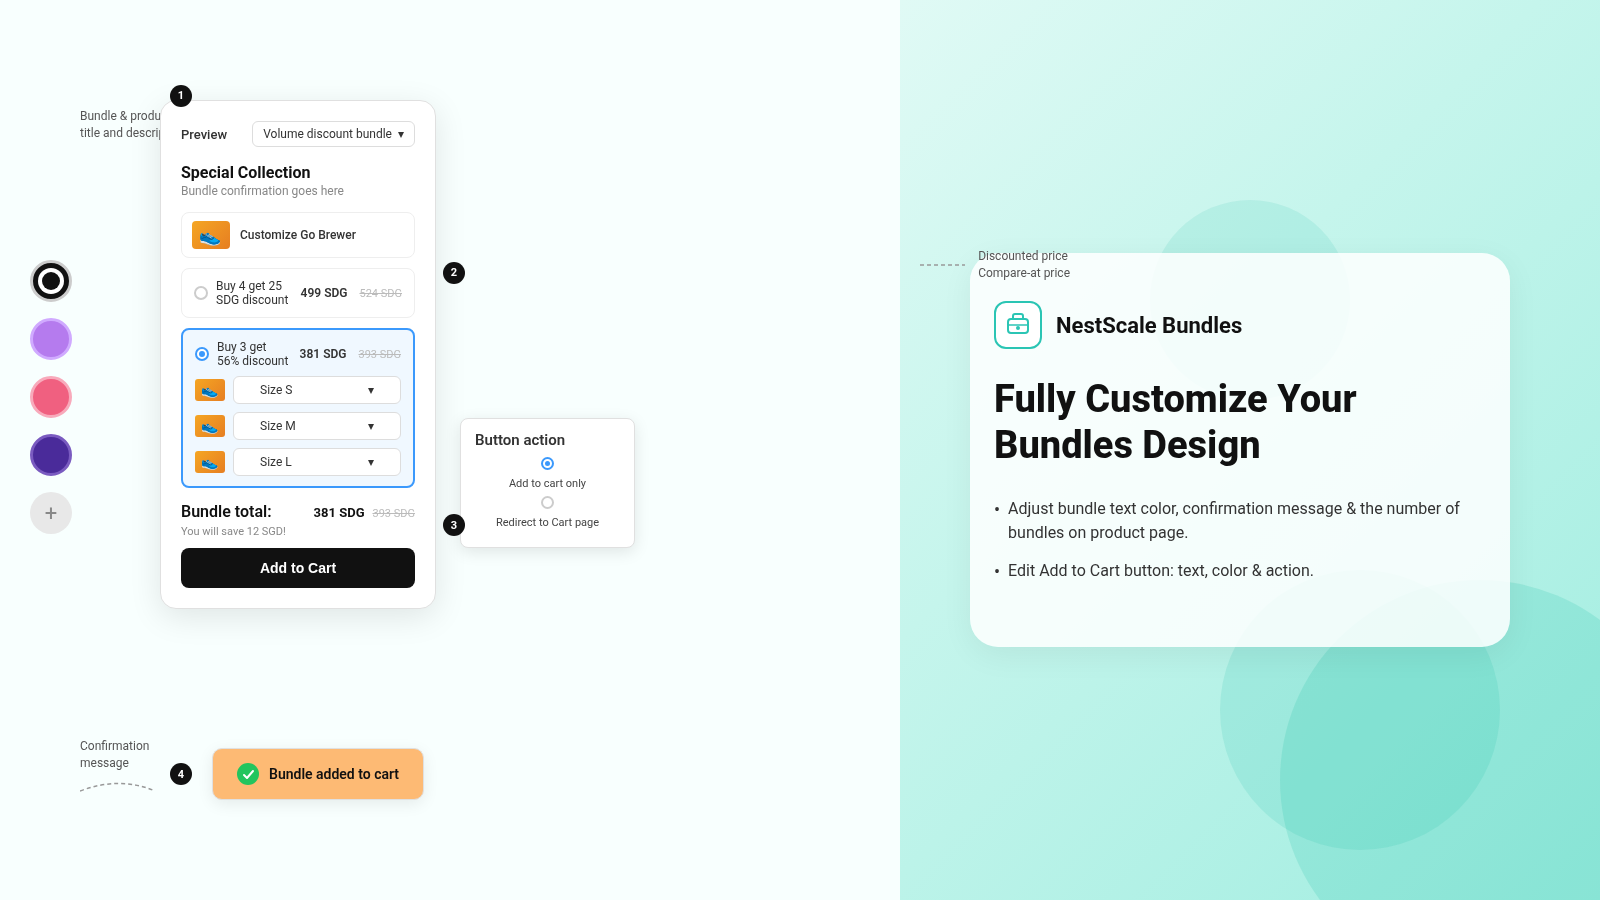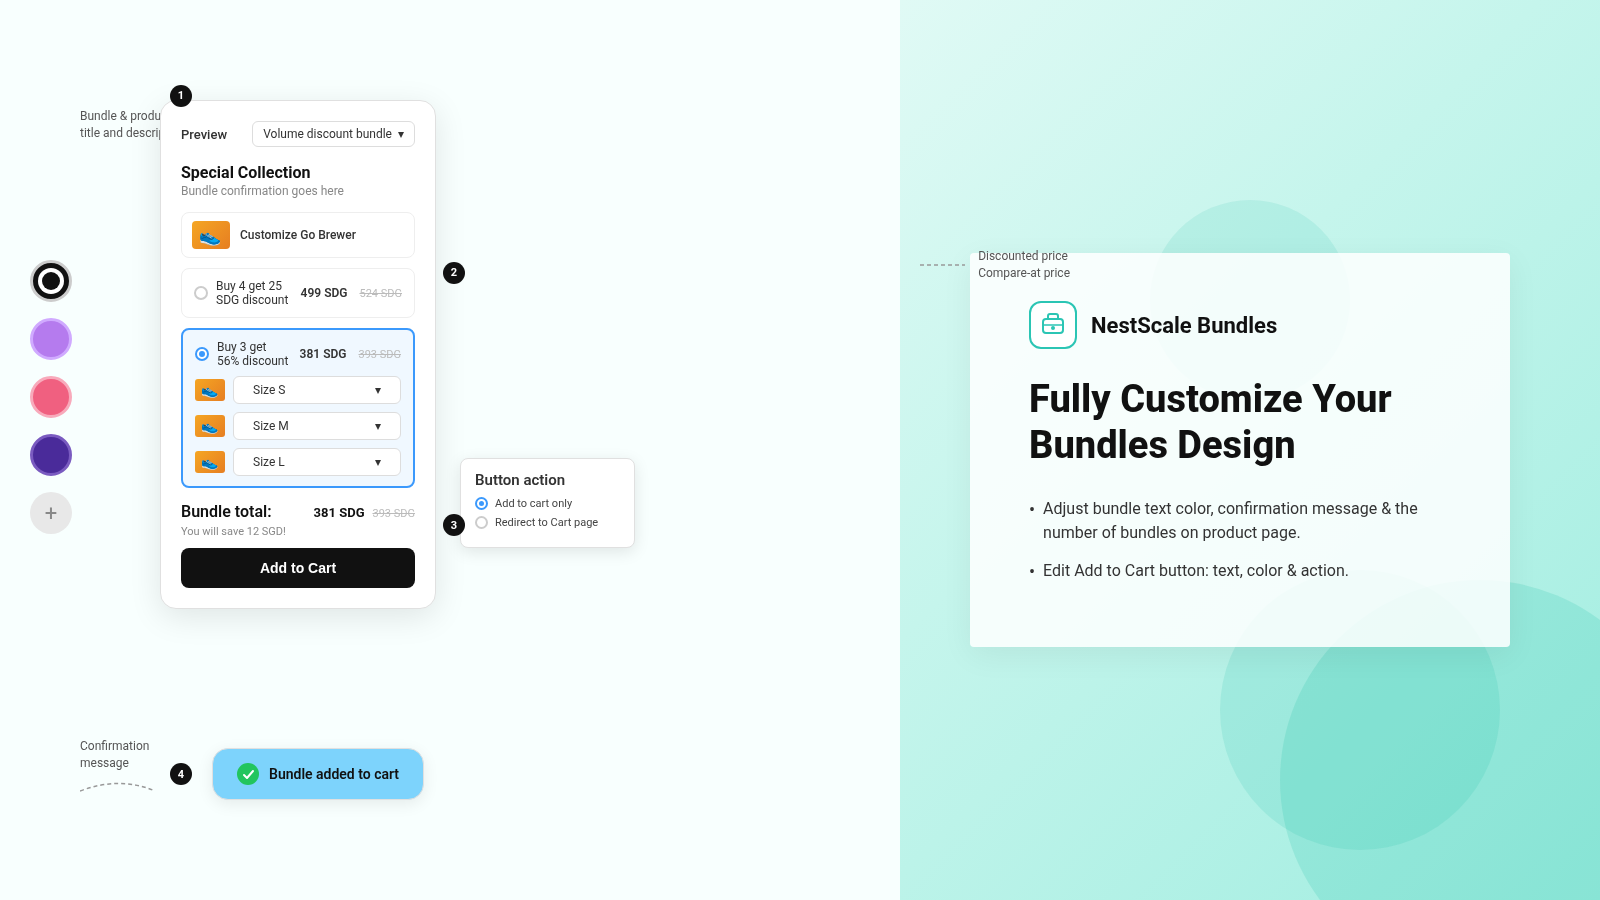--- a/index.html
+++ b/index.html
@@ -415,8 +415,8 @@
 
     .info-card {
       background: rgba(255,255,255,0.85);
-      border-radius: 4px;
-      padding: 48px 59px;
+      border-radius: 28px;
+      padding: 48px 24px;
       max-width: 540px;
       box-shadow: 0 8px 32px rgba(0,0,0,0.06);
     }

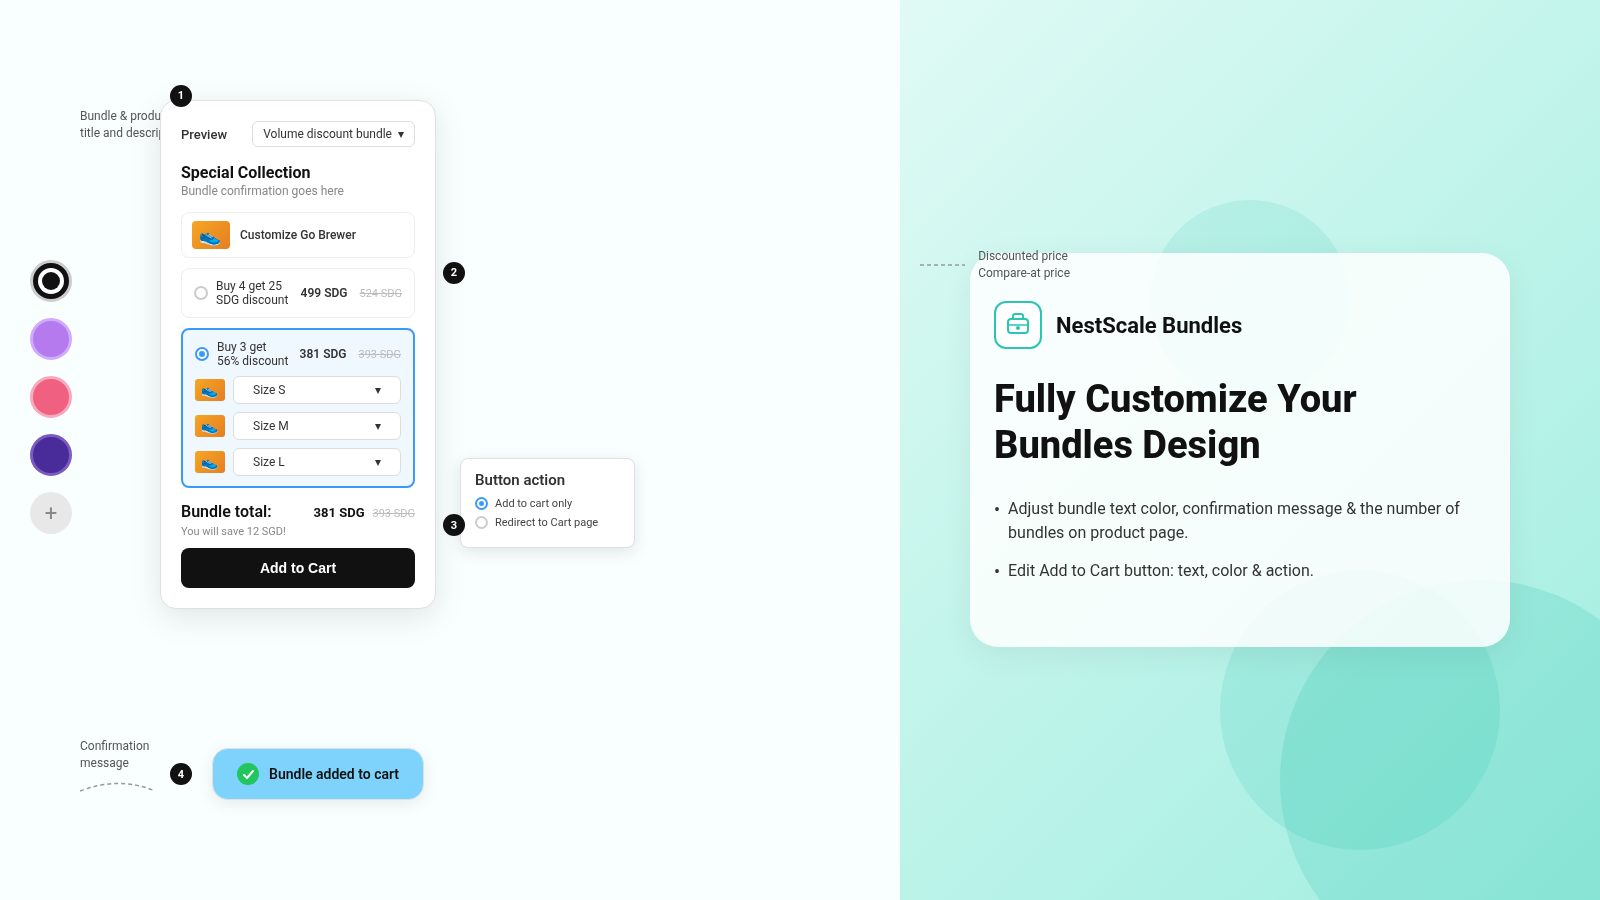--- a/index.html
+++ b/index.html
@@ -281,7 +281,7 @@
       flex: 1;
       border: 1px solid #ddd;
       border-radius: 6px;
-      padding: 6px 19px;
+      padding: 6px 26px;
       font-size: 12px;
       color: #333;
       display: flex;

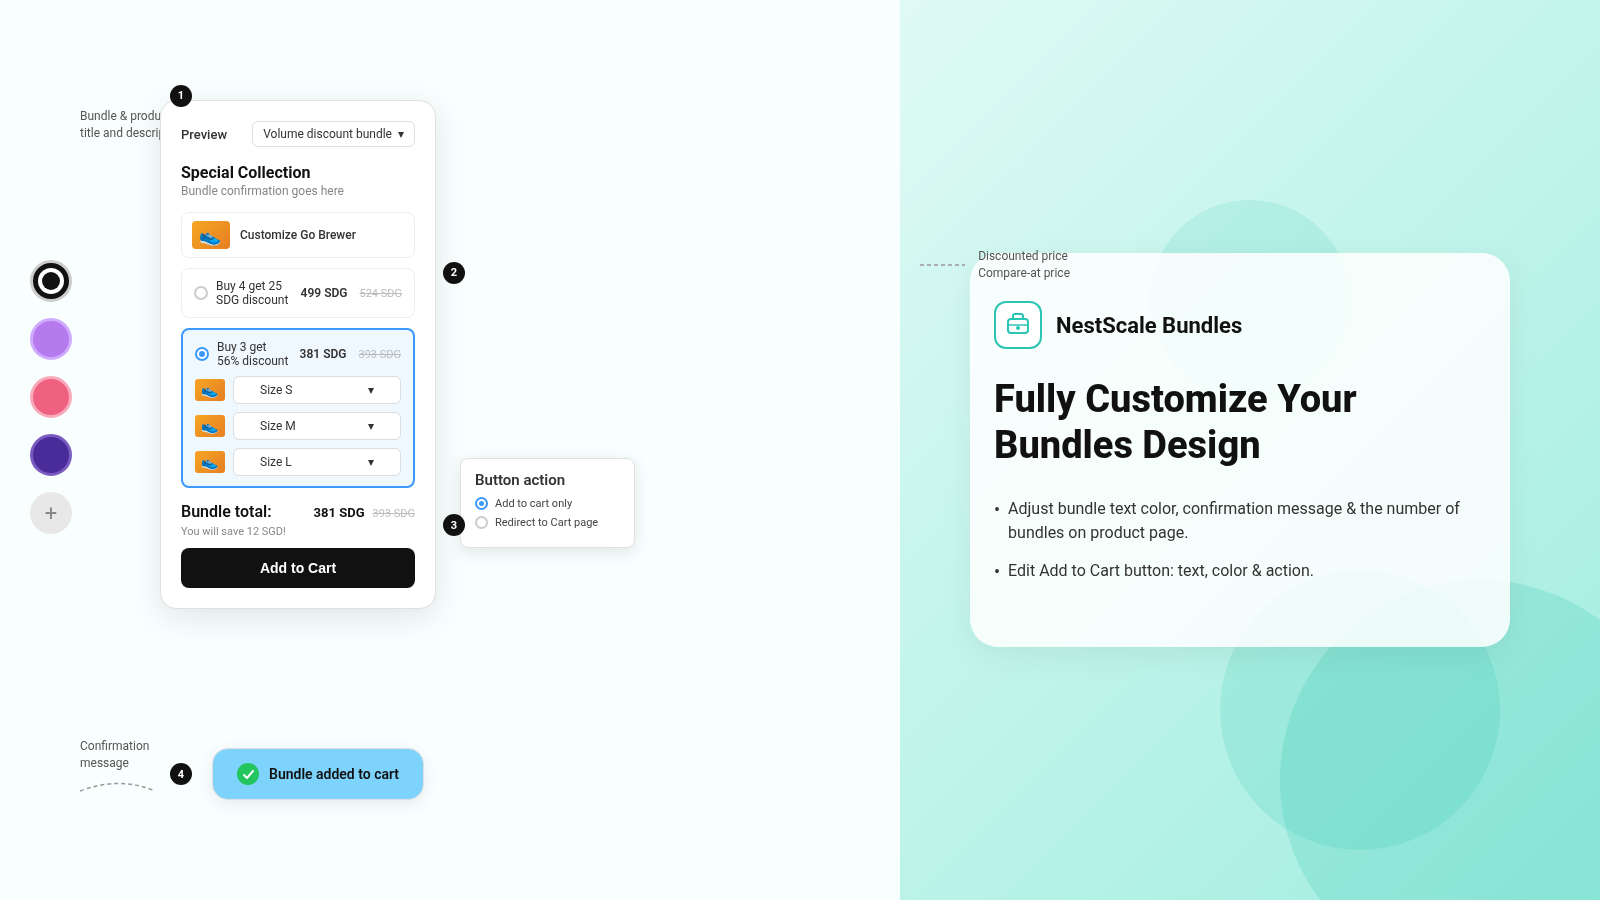--- a/index.html
+++ b/index.html
@@ -361,6 +361,7 @@
       align-items: center;
       gap: 7px;
       margin-bottom: 6px;
+      flex-direction: column;
     }
     .popup-radio {
       width: 13px;

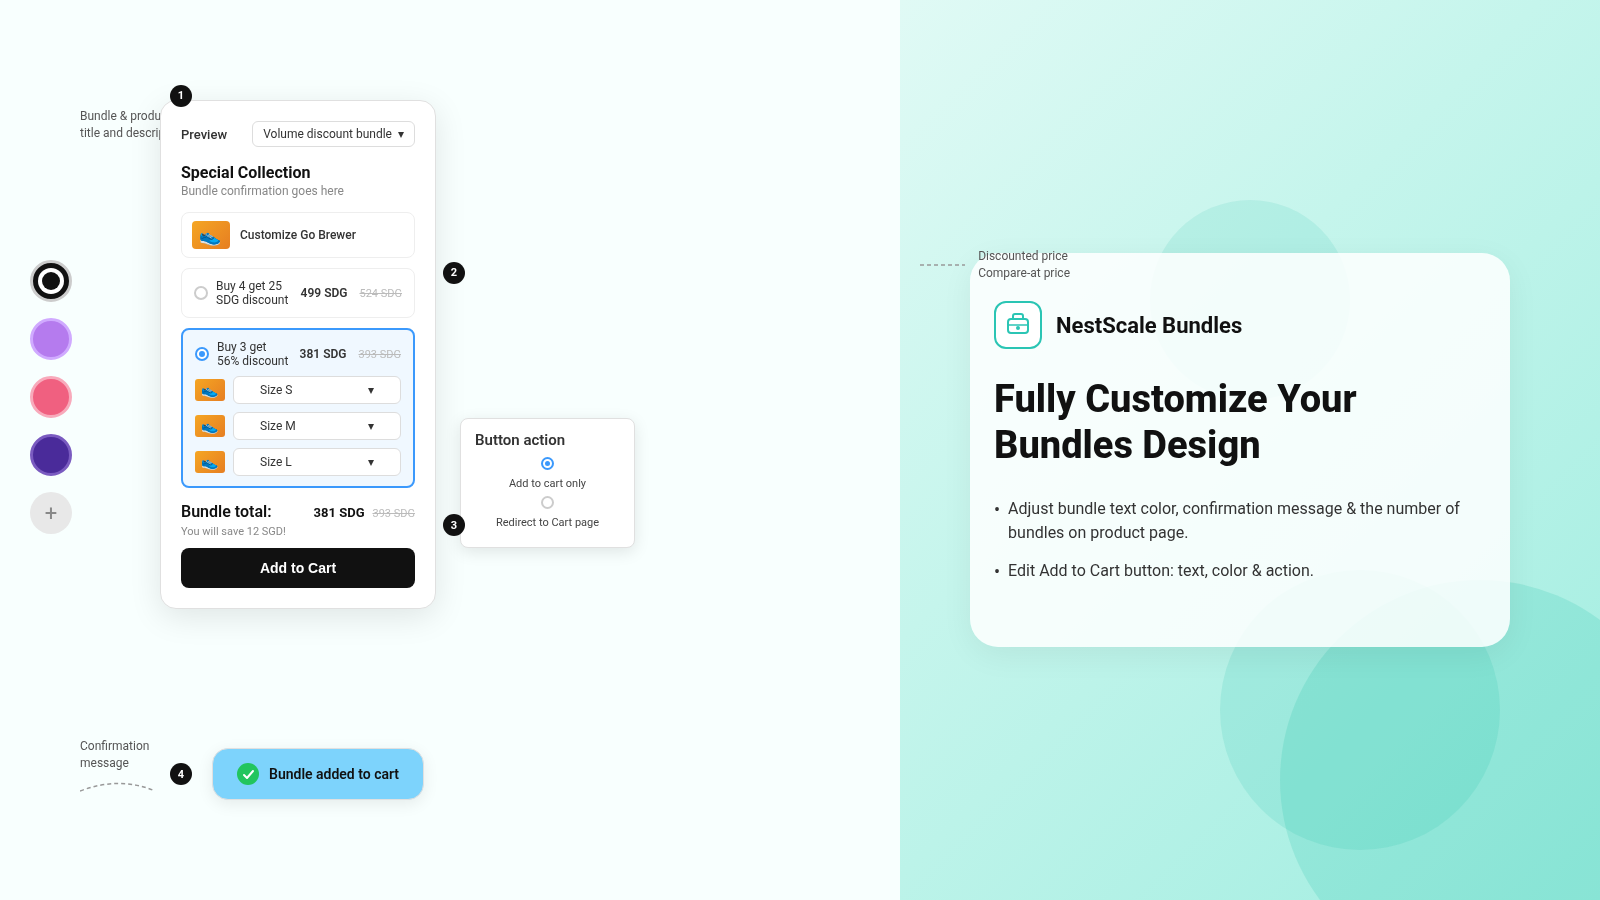--- a/index.html
+++ b/index.html
@@ -650,7 +650,7 @@
       </div>
       <span class="num-badge">4</span>
 
-      <div style="background:#7dd3fc; border:1.5px solid #e0e0e0; border-radius:16px; padding:14px 24px; display:flex; align-items:center; gap:10px; box-shadow:0 4px 16px rgba(0,0,0,0.08); margin-left:10px;">
+      <div style="background:#fdba74; border:1.5px solid #e0e0e0; border-radius:10px; padding:14px 24px; display:flex; align-items:center; gap:10px; box-shadow:0 4px 16px rgba(0,0,0,0.08); margin-left:10px;">
         <div class="check-circle">
           <svg width="13" height="13" viewBox="0 0 13 13">
             <polyline points="2,7 5,10 11,3" stroke="white" stroke-width="2" fill="none" stroke-linecap="round" stroke-linejoin="round"></polyline>

